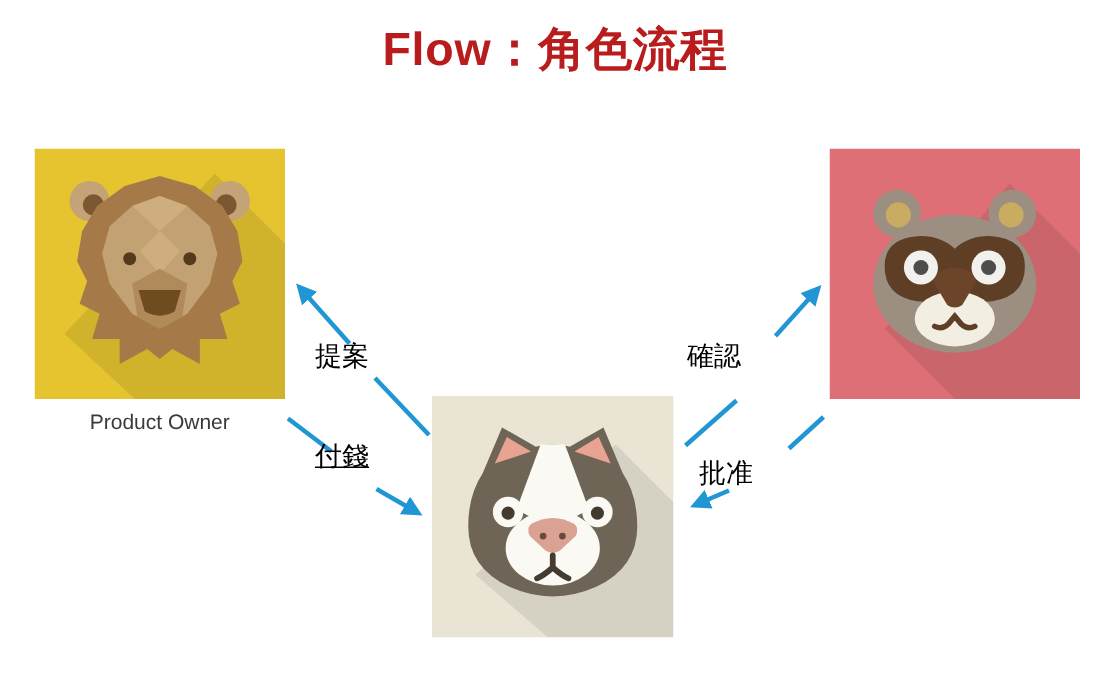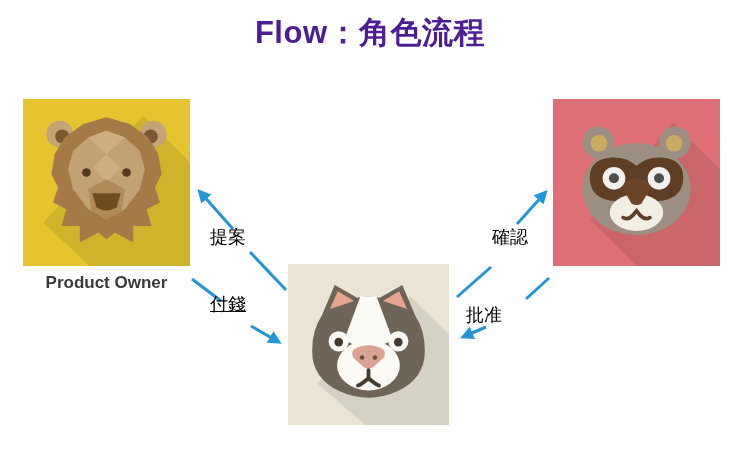--- a/index.html
+++ b/index.html
@@ -6,7 +6,7 @@
   #stage{position:relative;width:740px;height:462px;background:#ffffff;overflow:hidden;
          font-family:"Liberation Sans","DejaVu Sans",sans-serif;}
   .page-title{position:absolute;left:0;top:12px;width:740px;text-align:center;
-              font-size:31px;font-weight:bold;color:#4c1d95;letter-spacing:0.5px;}
+              font-size:31px;font-weight:bold;color:#b91c1c;letter-spacing:0.5px;}
   .node{position:absolute;}
   .node svg{display:block;}
   .node-label{margin-top:7px;text-align:center;font-size:17px;font-weight:bold;color:#3a3a3a;}

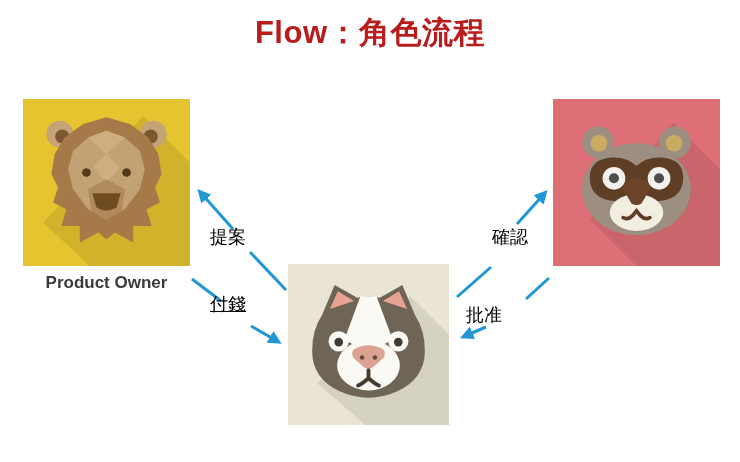--- a/index.html
+++ b/index.html
@@ -16,7 +16,7 @@
   .arrow-label{position:absolute;width:56px;text-align:left;font-size:18px;color:#000000;}
   #lbl-proposal{left:210px;top:225px;}
   #lbl-pay{left:210px;top:292px;text-decoration:underline;}
-  #lbl-confirm{left:492px;top:225px;}
+  #lbl-confirm{left:458px;top:225px;}
   #lbl-approve{left:466px;top:303px;}
   #arrow-layer{position:absolute;left:0;top:0;pointer-events:none;}
 </style>

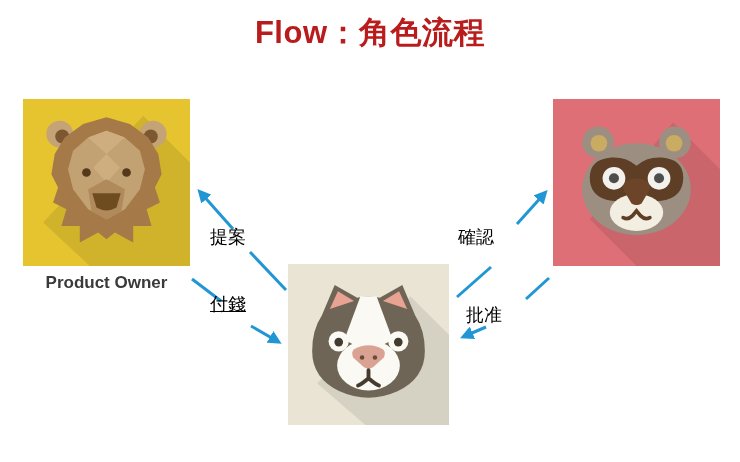--- a/index.html
+++ b/index.html
@@ -9,7 +9,7 @@
               font-size:31px;font-weight:bold;color:#b91c1c;letter-spacing:0.5px;}
   .node{position:absolute;}
   .node svg{display:block;}
-  .node-label{margin-top:7px;text-align:center;font-size:17px;font-weight:bold;color:#3a3a3a;}
+  .node-label{margin-top:7px;text-align:center;font-size:14px;font-weight:normal;color:#3a3a3a;}
   #node-po{left:23px;top:99px;width:167px;}
   #node-pm{left:553px;top:99px;width:167px;}
   #node-ux{left:288px;top:264px;width:161px;}

